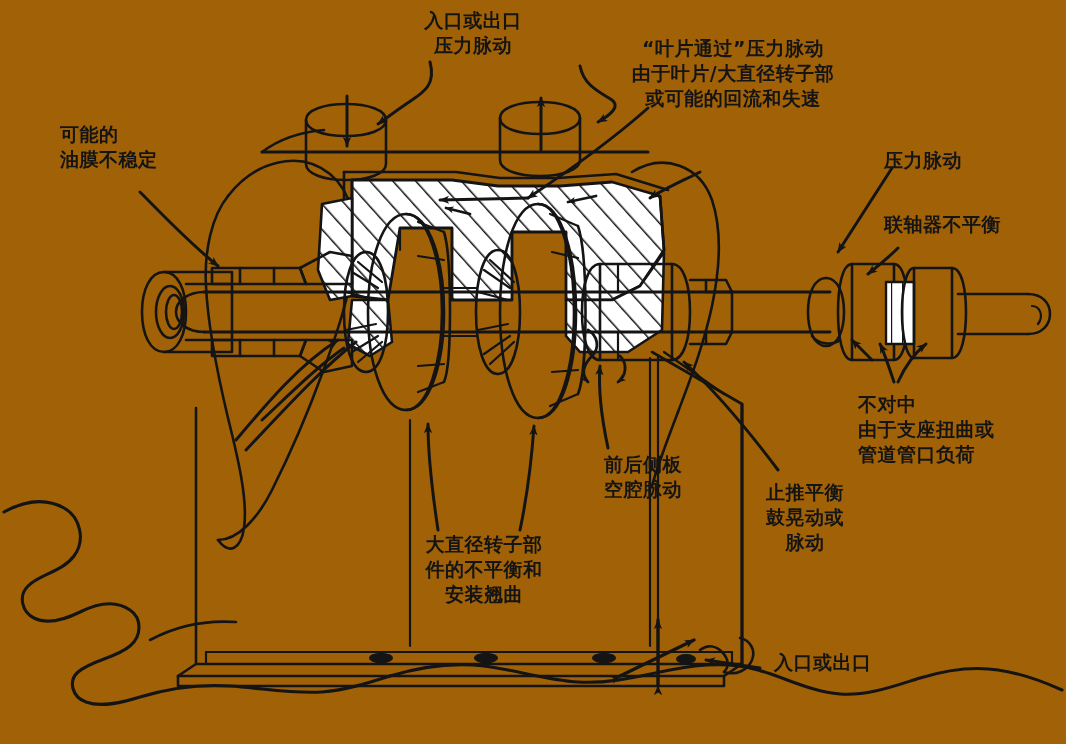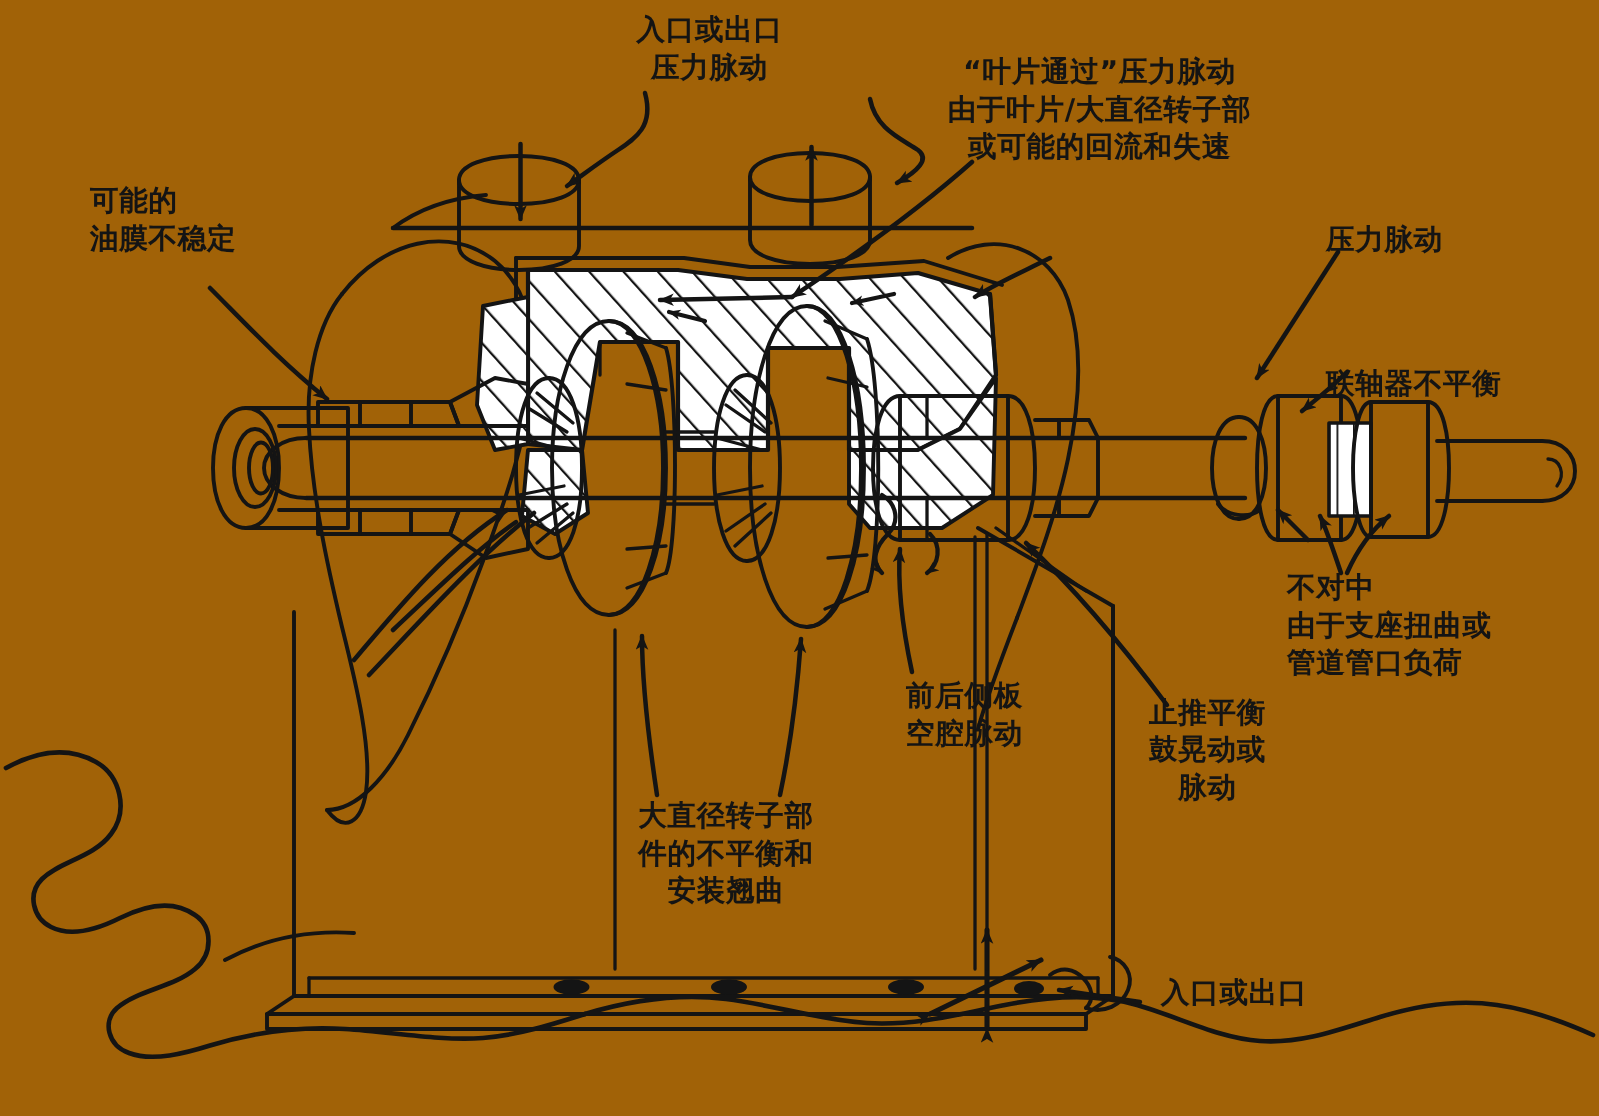--- a/index.html
+++ b/index.html
@@ -410,7 +410,7 @@
 
   <div class="lbl" style="left:884px; top:148px; width:160px;">压力脉动</div>
 
-  <div class="lbl" style="left:884px; top:212px; width:180px;margin-top:32px;">联轴器不平衡</div>
+  <div class="lbl" style="left:884px; top:212px; width:180px;">联轴器不平衡</div>
 
   <div class="lbl" style="left:858px; top:380px; width:200px;font-family:Liberation Serif, serif;">不对中
 由于支座扭曲或

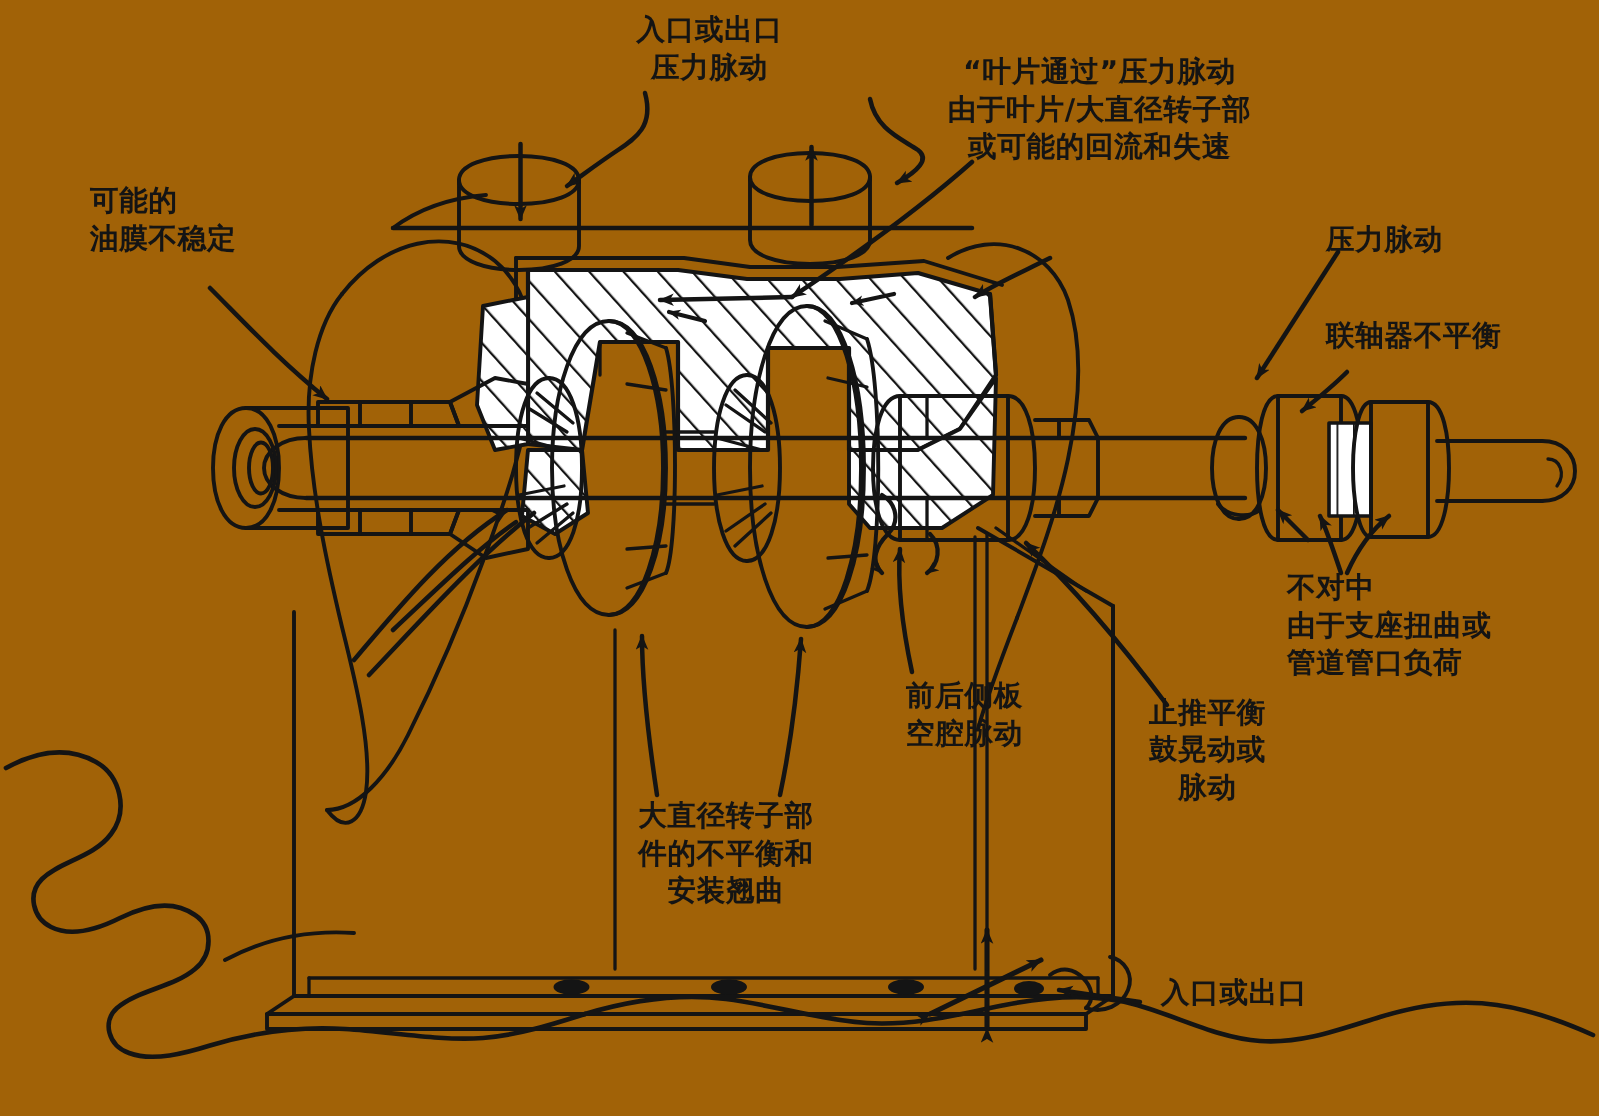--- a/index.html
+++ b/index.html
@@ -412,7 +412,7 @@
 
   <div class="lbl" style="left:884px; top:212px; width:180px;">联轴器不平衡</div>
 
-  <div class="lbl" style="left:858px; top:380px; width:200px;font-family:Liberation Serif, serif;">不对中
+  <div class="lbl" style="left:858px; top:392px; width:200px;font-family:Liberation Serif, serif;">不对中
 由于支座扭曲或
 管道管口负荷</div>
 

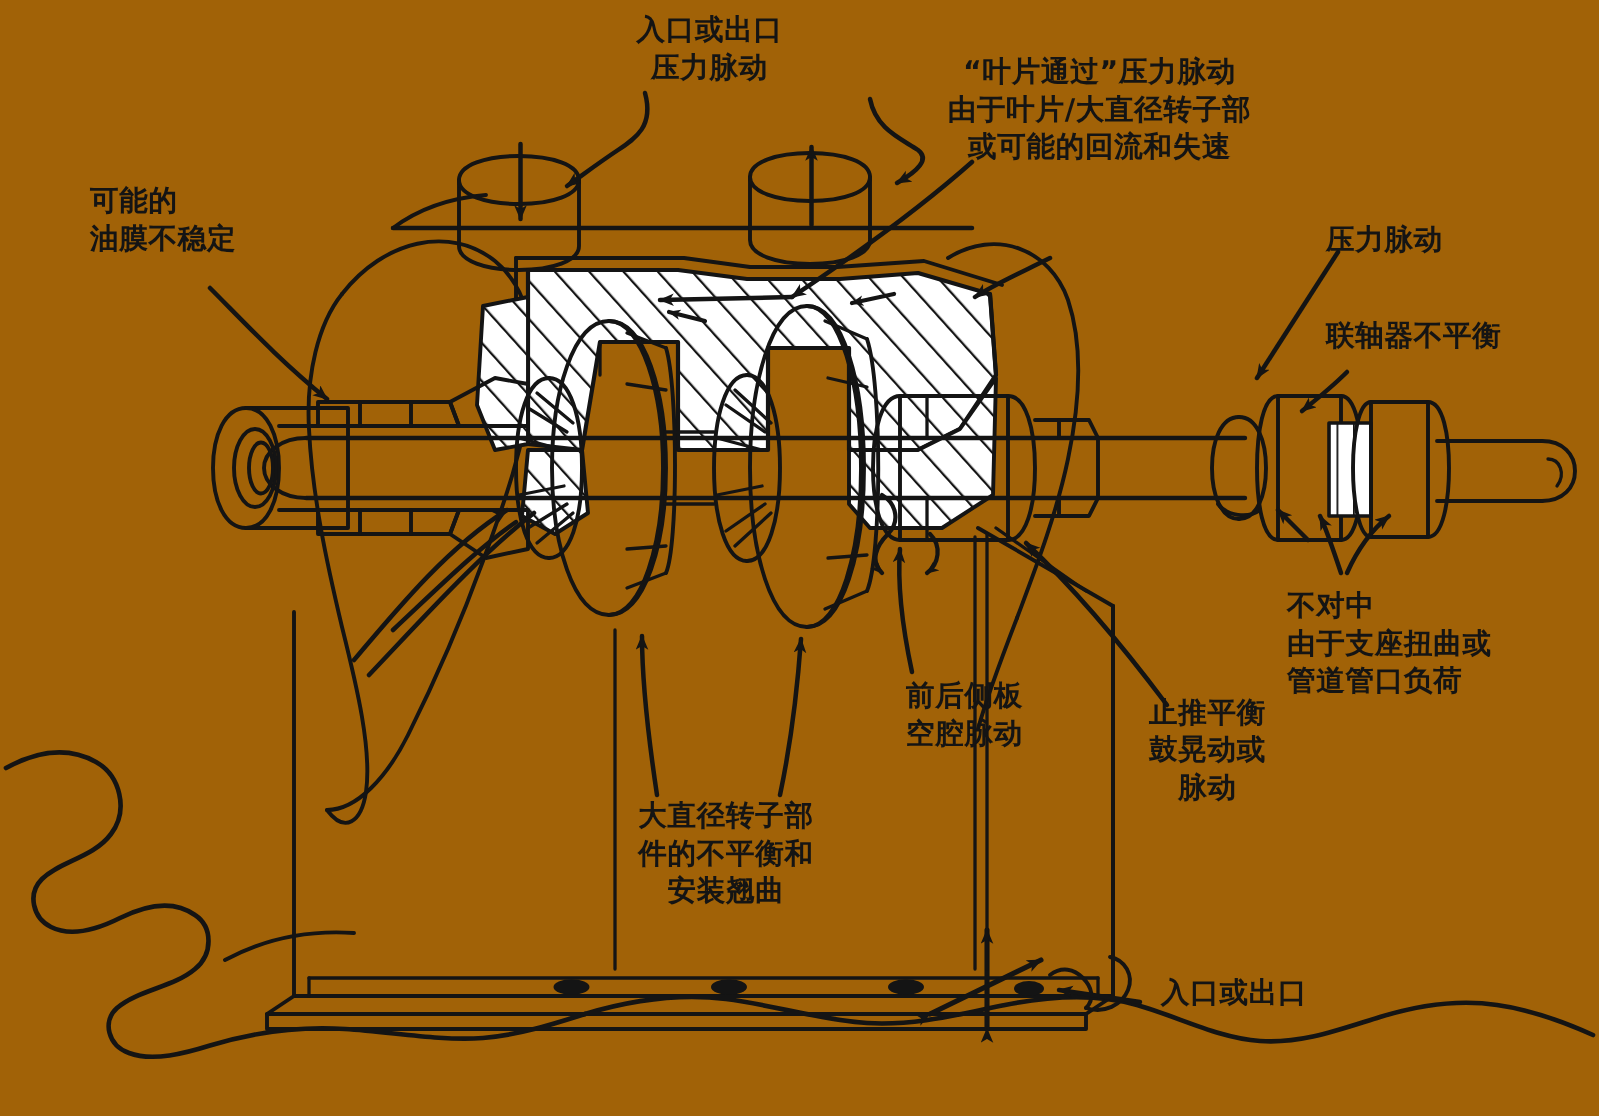--- a/index.html
+++ b/index.html
@@ -404,7 +404,7 @@
   <div class="lbl" style="left:604px; top:452px; width:140px;">前后侧板
 空腔脉动</div>
 
-  <div class="lbl ctr" style="left:742px; top:463px; width:126px;">止推平衡
+  <div class="lbl ctr" style="left:742px; top:480px; width:126px;">止推平衡
 鼓晃动或
 脉动</div>
 

